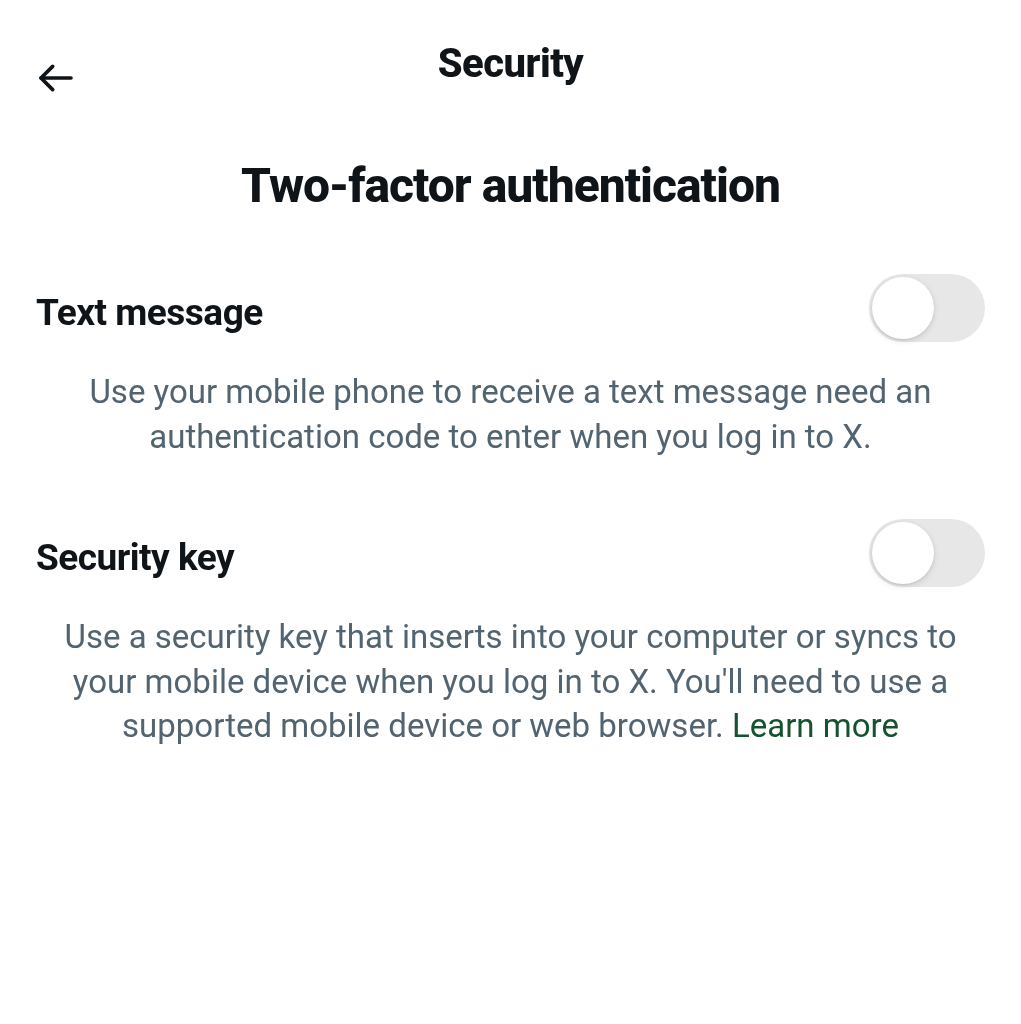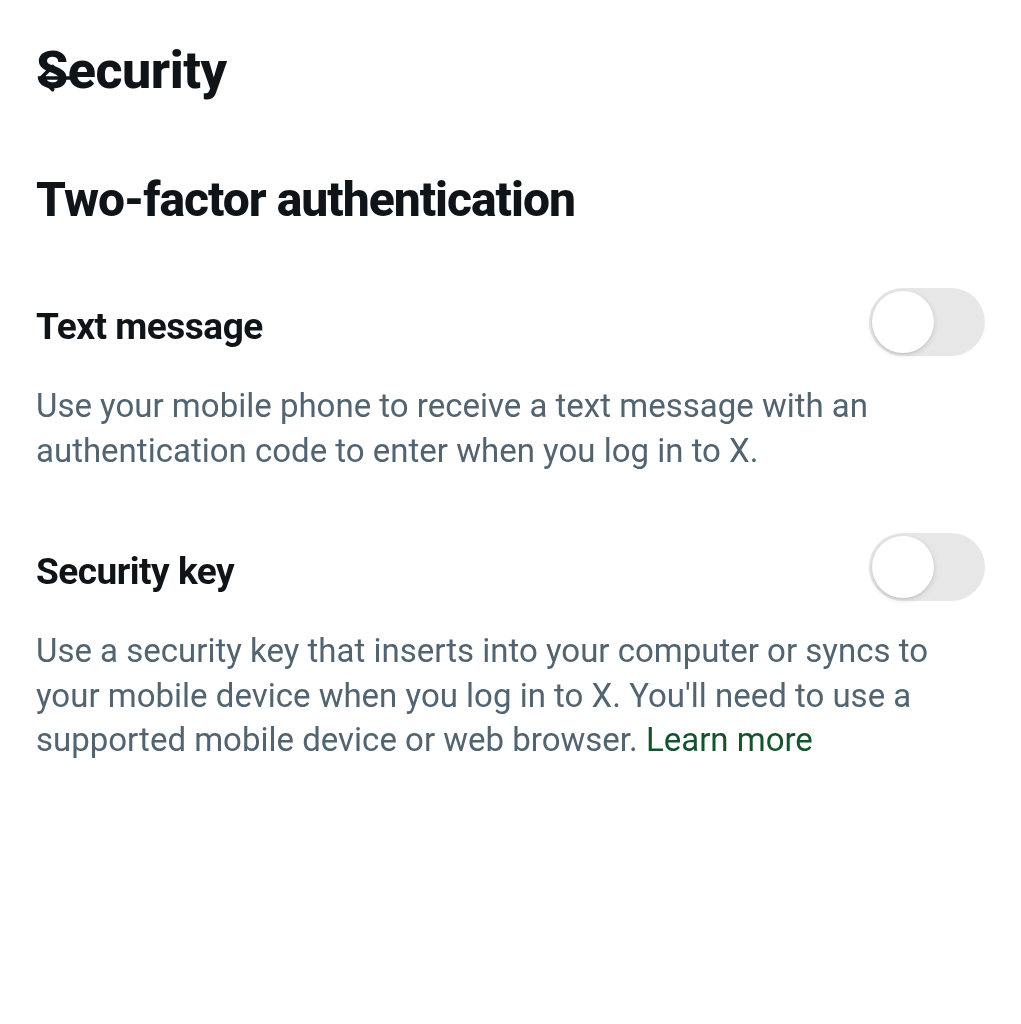--- a/index.html
+++ b/index.html
@@ -35,7 +35,8 @@
     }
     .header-title {
       flex: 1;
-      font-size: 52px;
+      text-align: center;
+      font-size: 40px;
       font-weight: 800;
       color: #0f1419;
       letter-spacing: -0.5px;

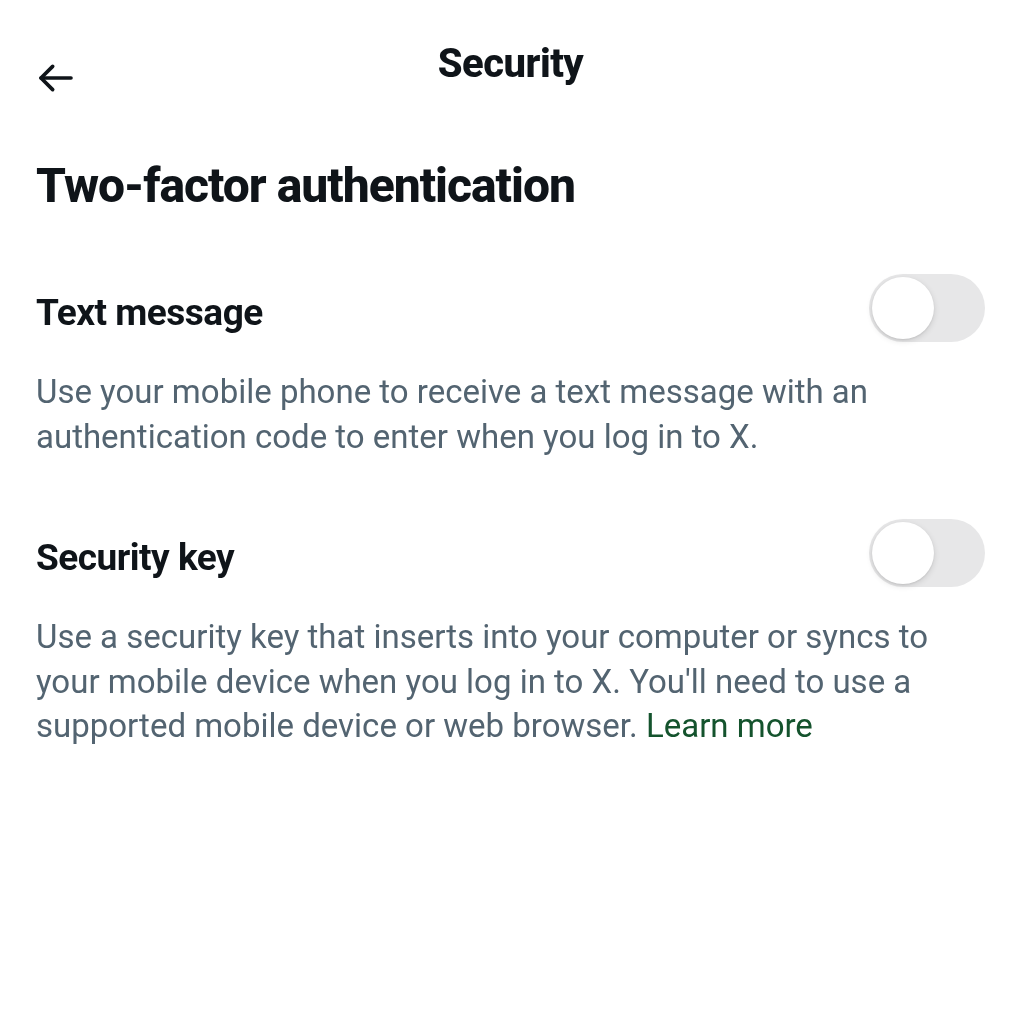--- a/index.html
+++ b/index.html
@@ -43,6 +43,7 @@
     }
     .section {
       padding: 40px 36px 0 36px;
+      text-align: center;
     }
     .section-title {
       font-size: 48px;

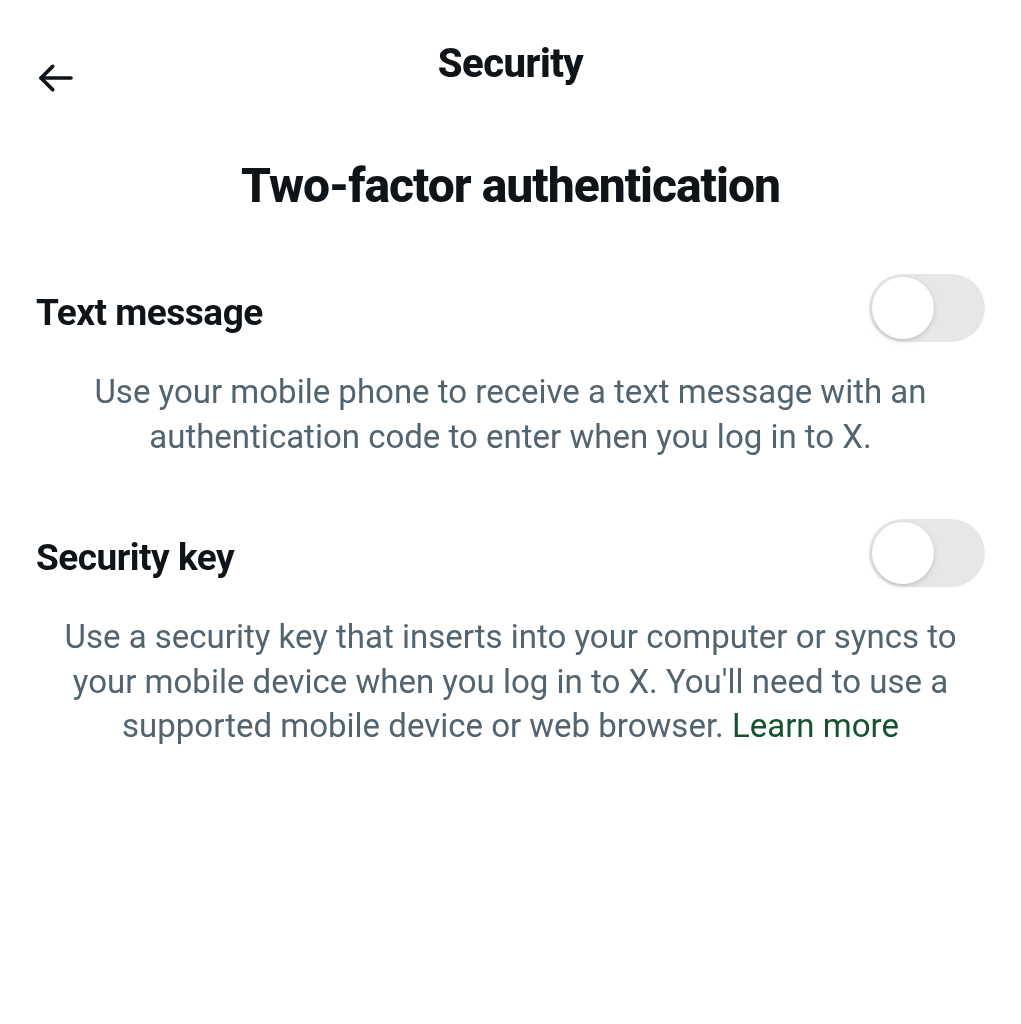--- a/index.html
+++ b/index.html
@@ -123,7 +123,7 @@
         <div class="toggle-knob"></div>
       </div>
     </div>
-    <div class="option-description">Use your mobile phone to receive a text message with an authentication code to enter when you log in to X.</div>
+    <div class="option-description">Use your mobile phone to receive a text message need an authentication code to enter when you log in to X.</div>
   </div>
 
   <div class="option">

